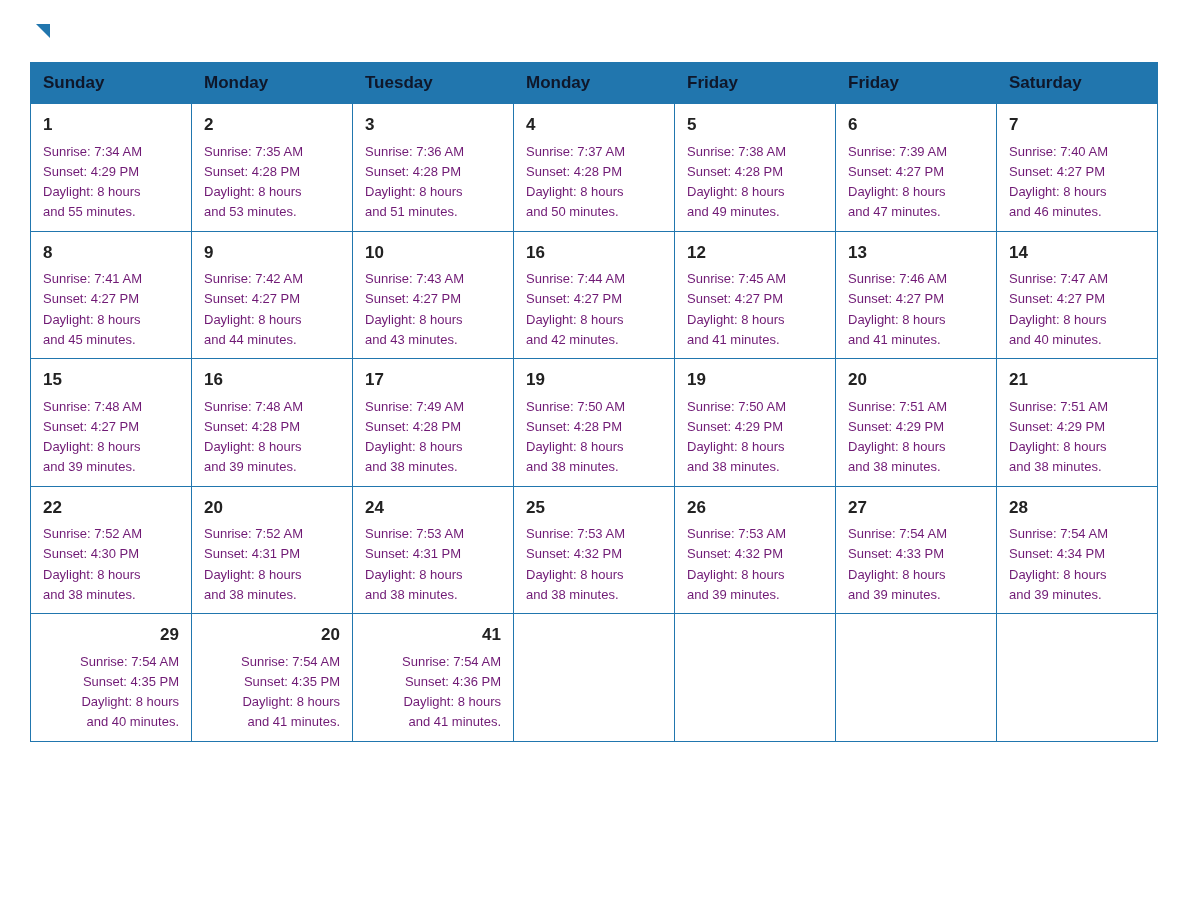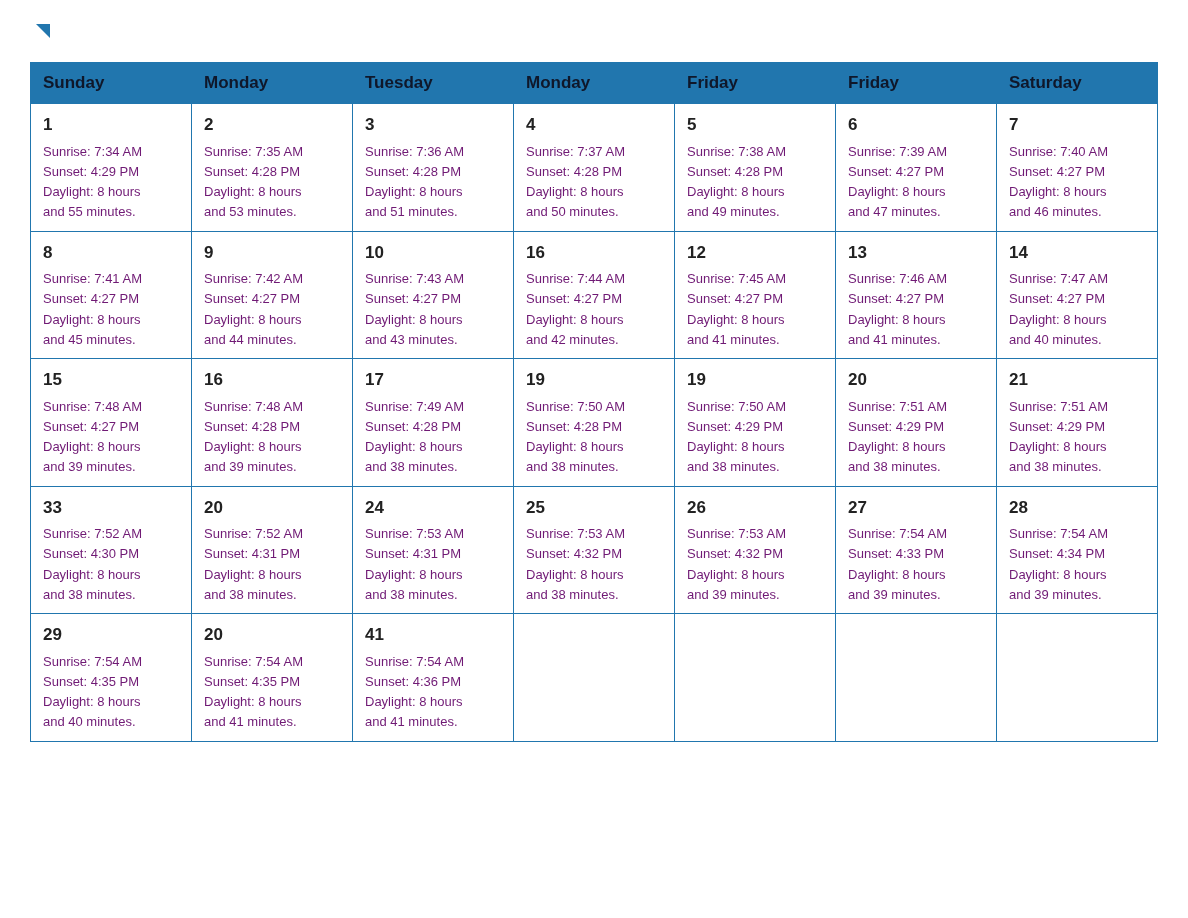--- a/index.html
+++ b/index.html
@@ -210,7 +210,7 @@
       </tr>
       <tr>
         <td>
-      <span class="day-num">33</span>
+      <span class="day-num">22</span>
       <span class="day-info">Sunrise: 7:52 AM<br>Sunset: 4:30 PM<br>Daylight: 8 hours<br>and 38 minutes.</span>
     </td>
         <td>

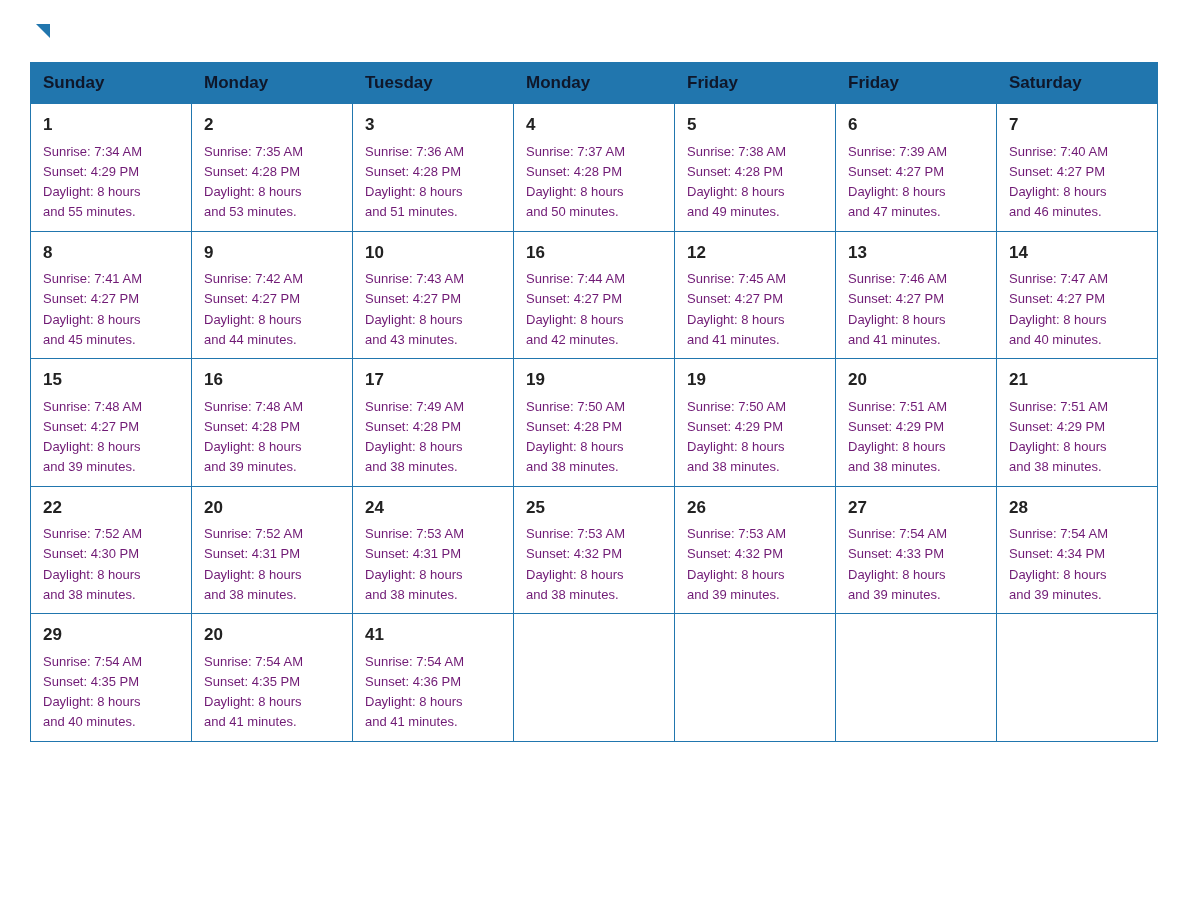--- a/index.html
+++ b/index.html
@@ -79,6 +79,7 @@
     }
     .calendar tr:last-child td {
       min-height: 90px;
+      text-align: right;
     }
     .empty-cell {
       background: #fff;

